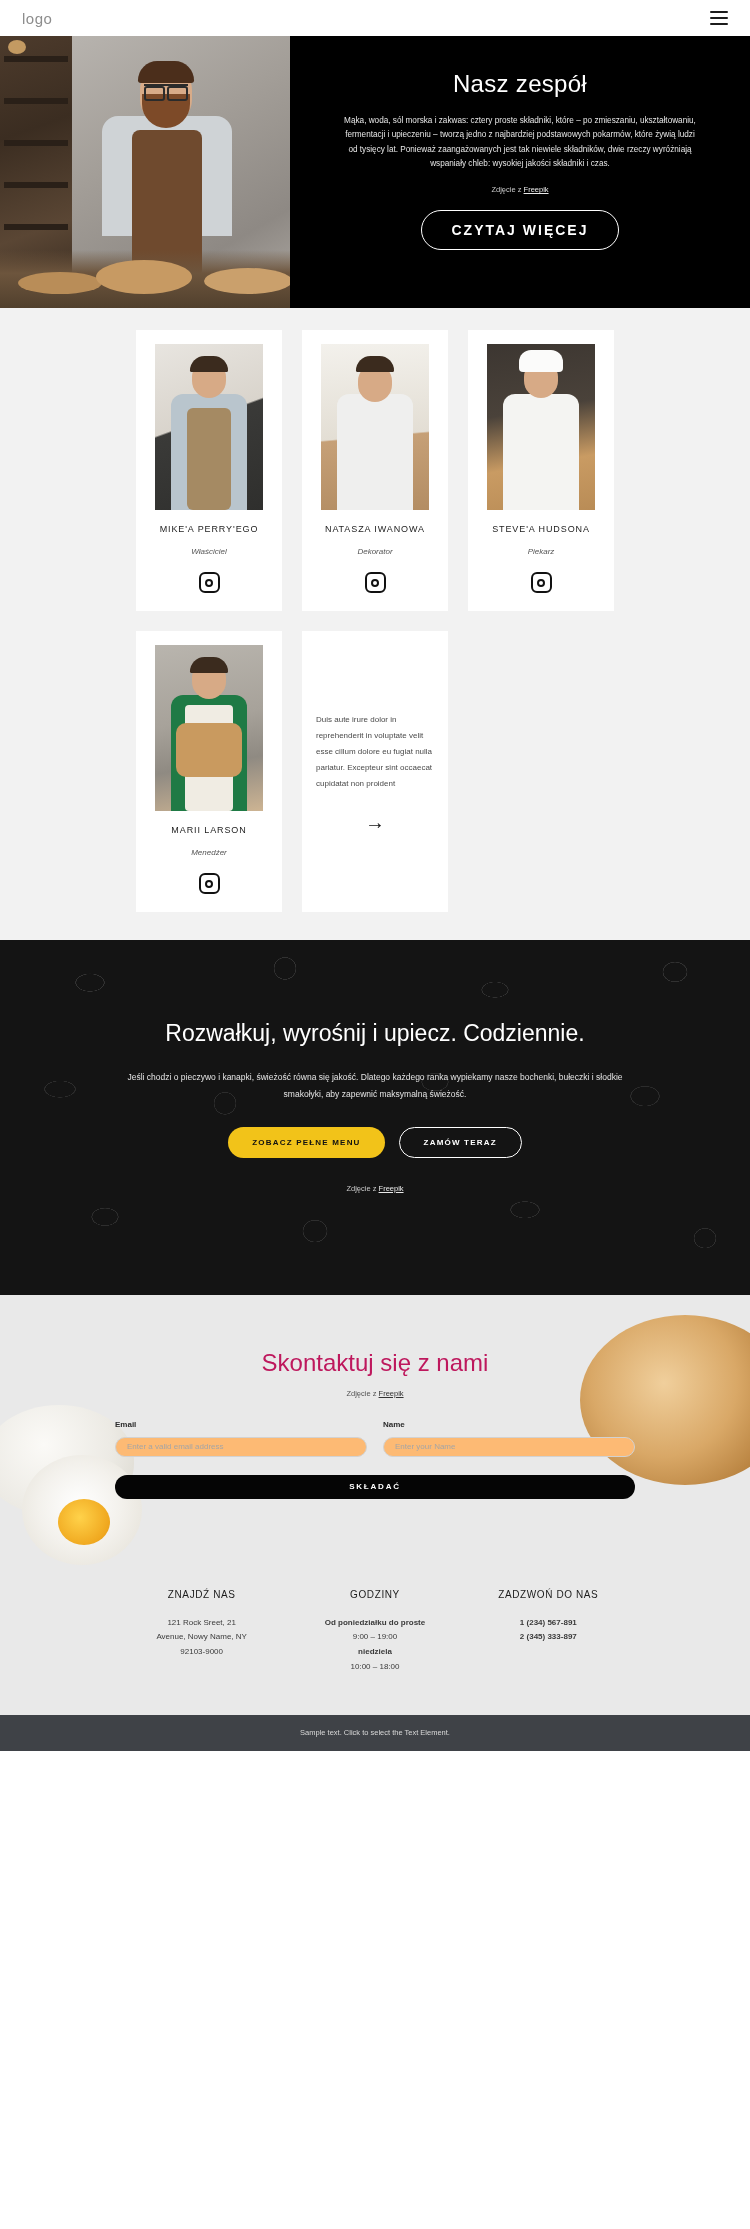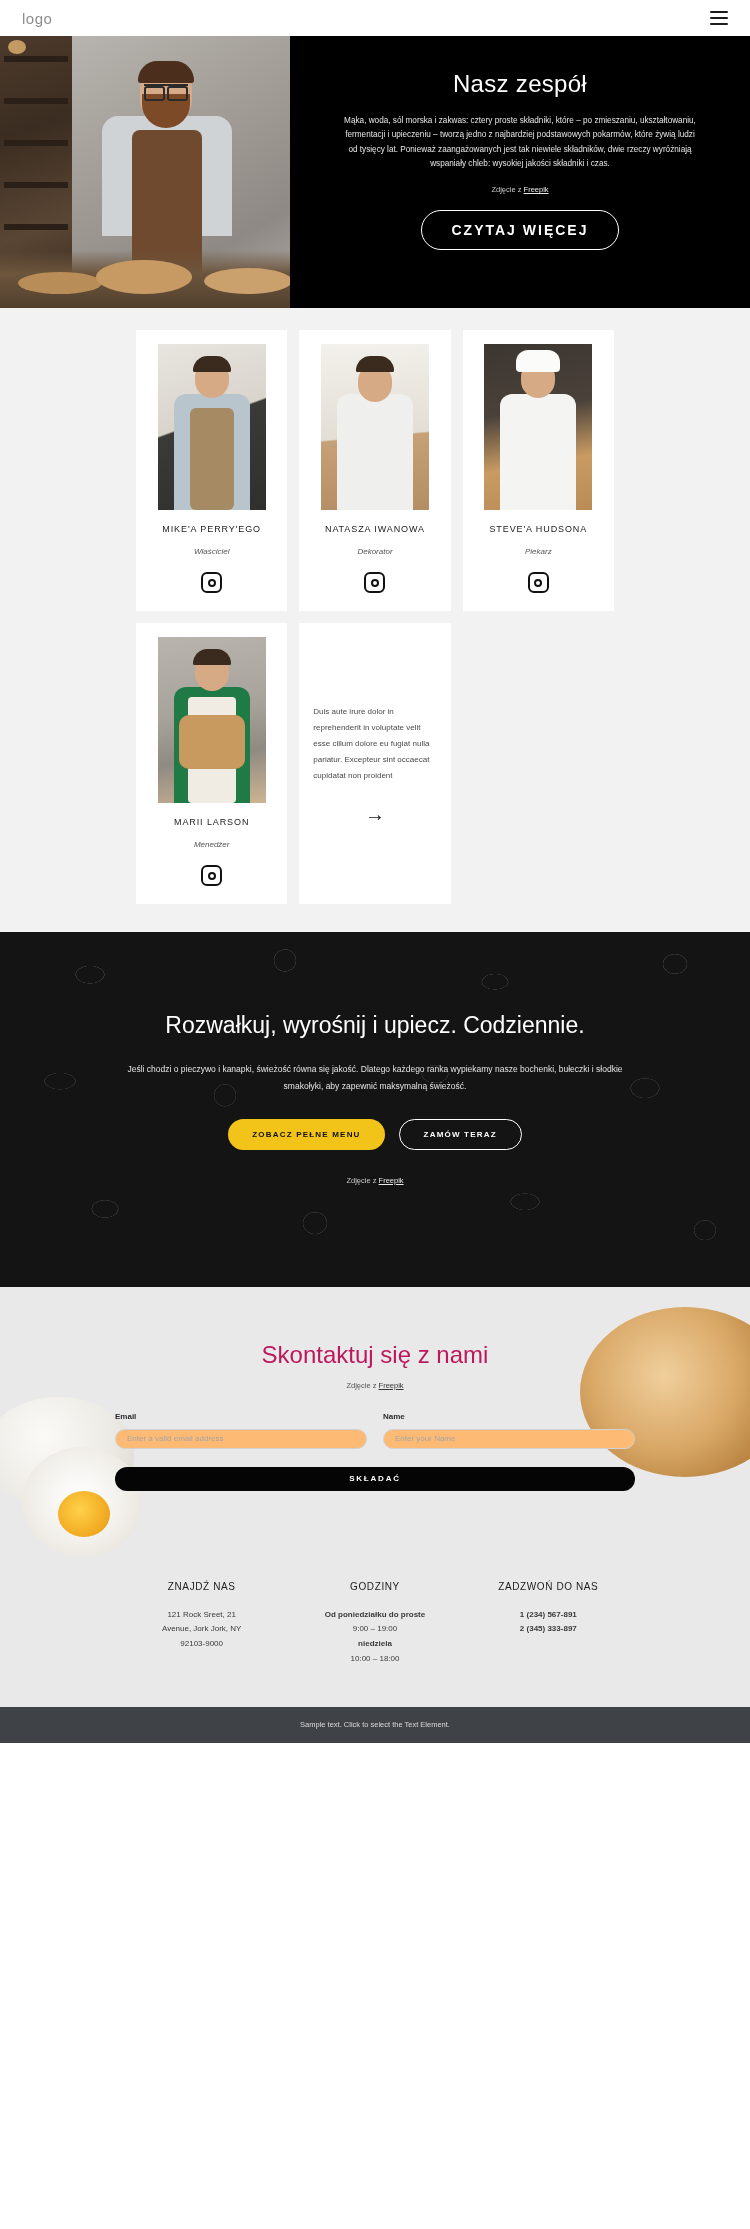--- a/index.html
+++ b/index.html
@@ -149,7 +149,7 @@
   .team-grid {
     width: 478px; margin: 0 auto;
     display: grid; grid-template-columns: repeat(3, 1fr);
-    gap: 12px;
+    gap: 20px;
   }
   .team-card {
     background:#fff;

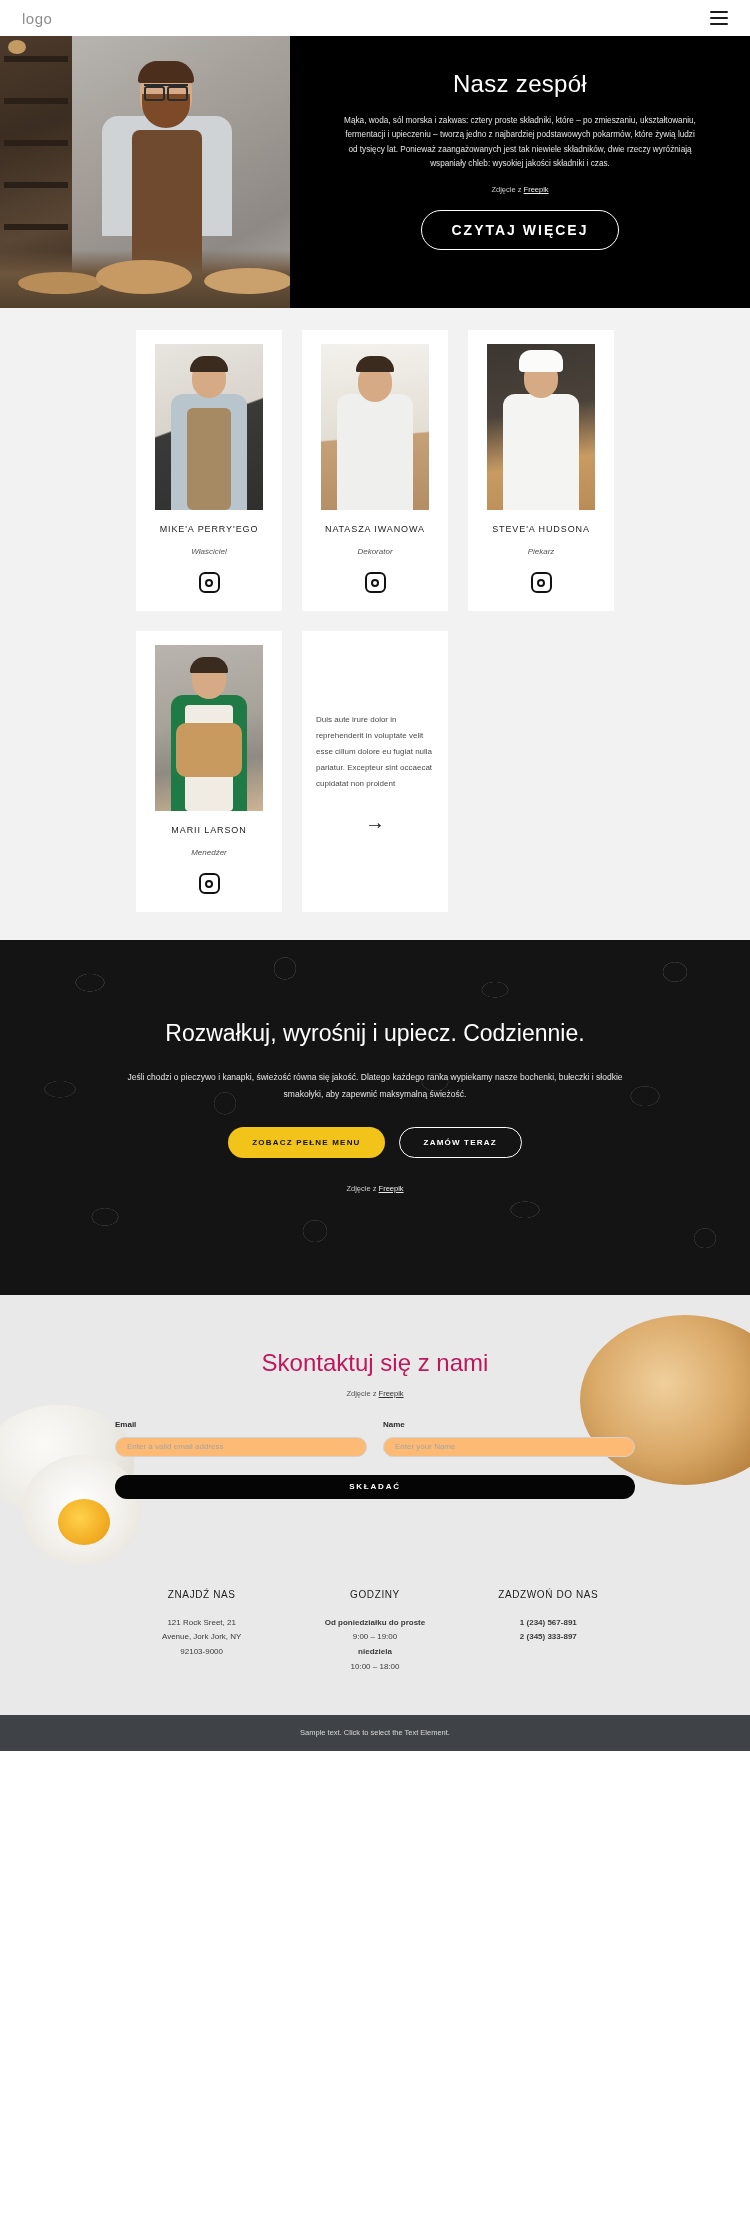--- a/index.html
+++ b/index.html
@@ -506,7 +506,7 @@
       <div>
         <div class="info-title">ZNAJDŹ NAS</div>
         <div class="info-line">121 Rock Sreet, 21</div>
-        <div class="info-line">Avenue, Jork Jork, NY</div>
+        <div class="info-line">Avenue, Nowy Name, NY</div>
         <div class="info-line">92103-9000</div>
       </div>
       <div>

